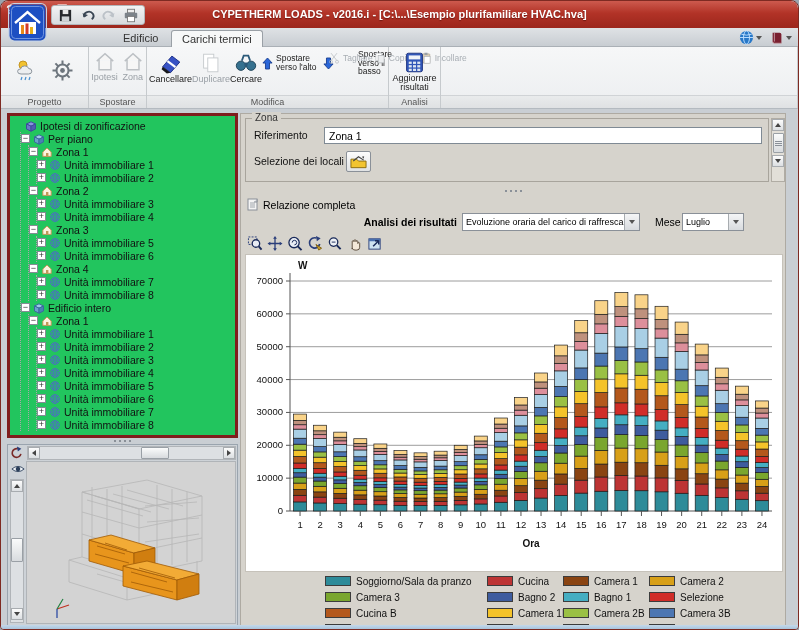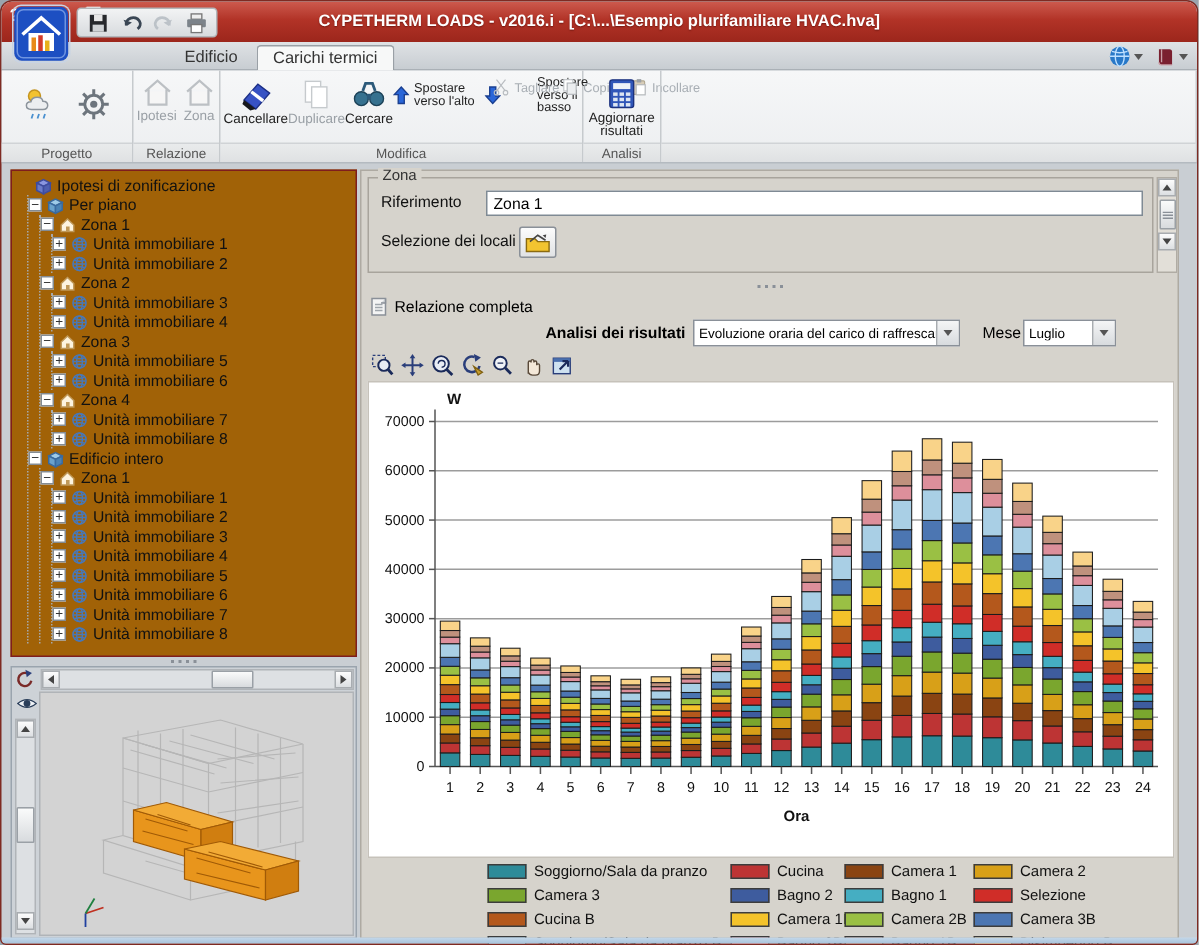--- a/index.html
+++ b/index.html
@@ -236,7 +236,7 @@
           <span>Zona</span>
         </div>
       </div>
-      <div class="rlabel">Relazione</div>
+      <div class="rlabel">Spostare</div>
     </div>
 
     <div class="rgroup" style="width:242px;">

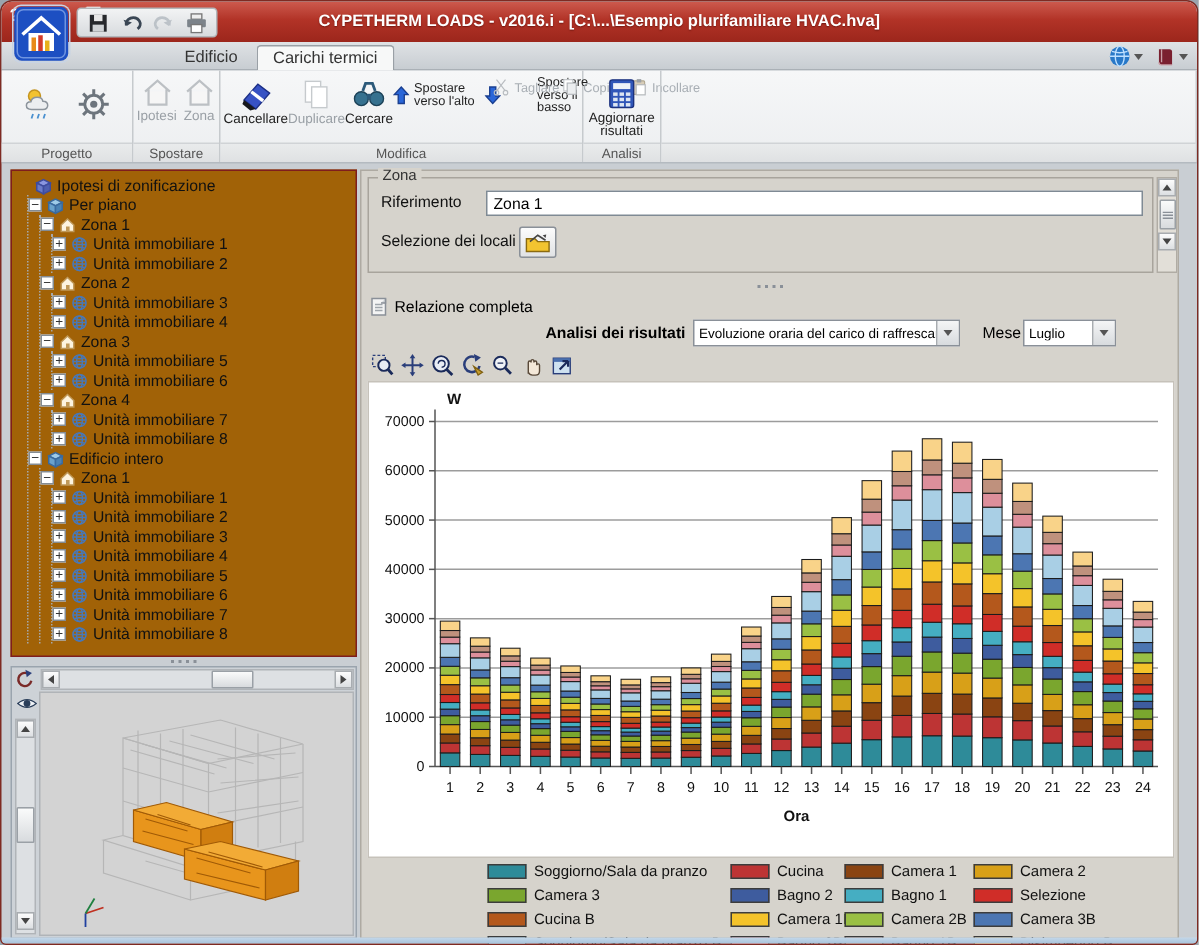--- a/index.html
+++ b/index.html
@@ -51,8 +51,8 @@
   .minidiv { width:1px; background:#d4d7da; margin:3px 2px; }
 
   
-  #tree-panel { left:6px; top:112px; width:231px; height:325px; background:#a16207;
-                border:1px solid #7f1d1d; overflow:hidden; padding:3px 0 0 3px; font-size:10.5px; }
+  #tree-panel { left:6px; top:112px; width:231px; height:325px; background:#22c55e;
+                border:3px solid #7f1d1d; overflow:hidden; padding:3px 0 0 3px; font-size:10.5px; }
   .trow { height:13px; display:flex; align-items:center; gap:3px; white-space:nowrap; color:#111; }
   .tbox { width:9px; height:9px; border:1px solid #848c94; background:#fff; font-size:9px; line-height:7px;
           text-align:center; color:#333; flex:0 0 9px; }

